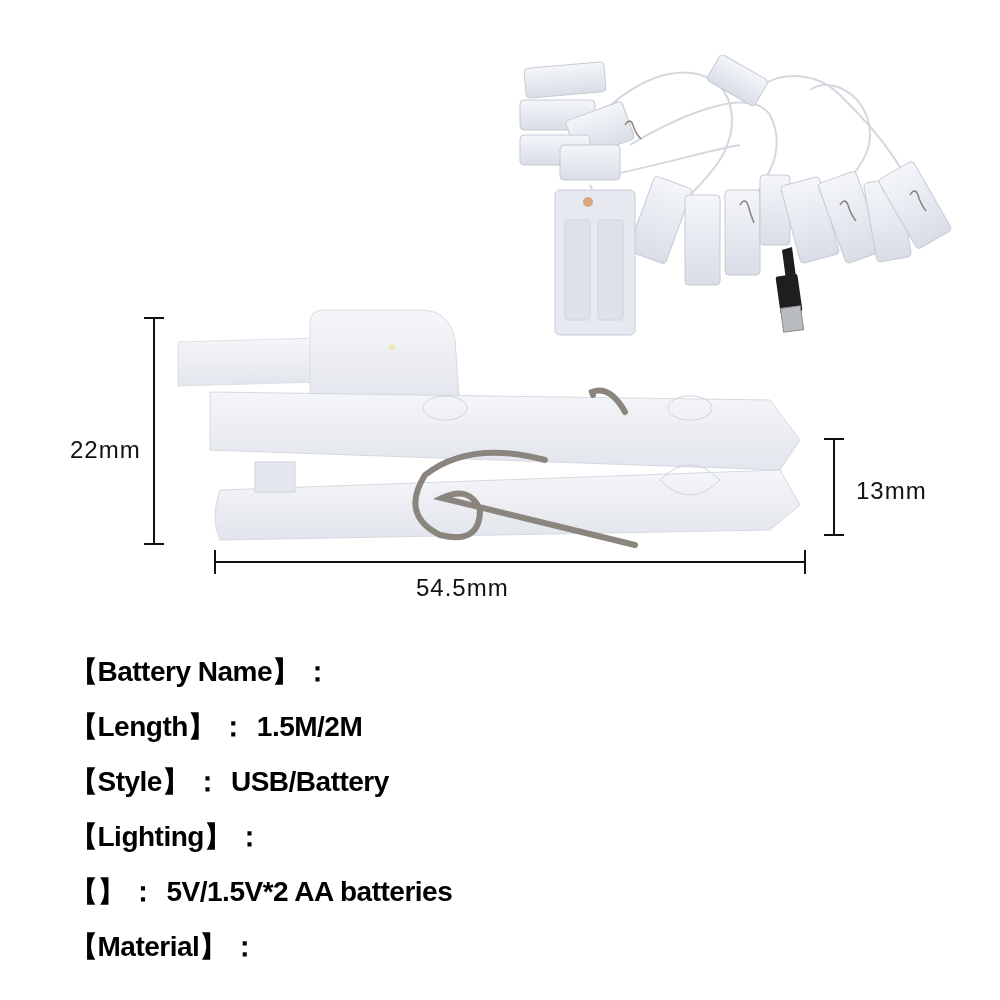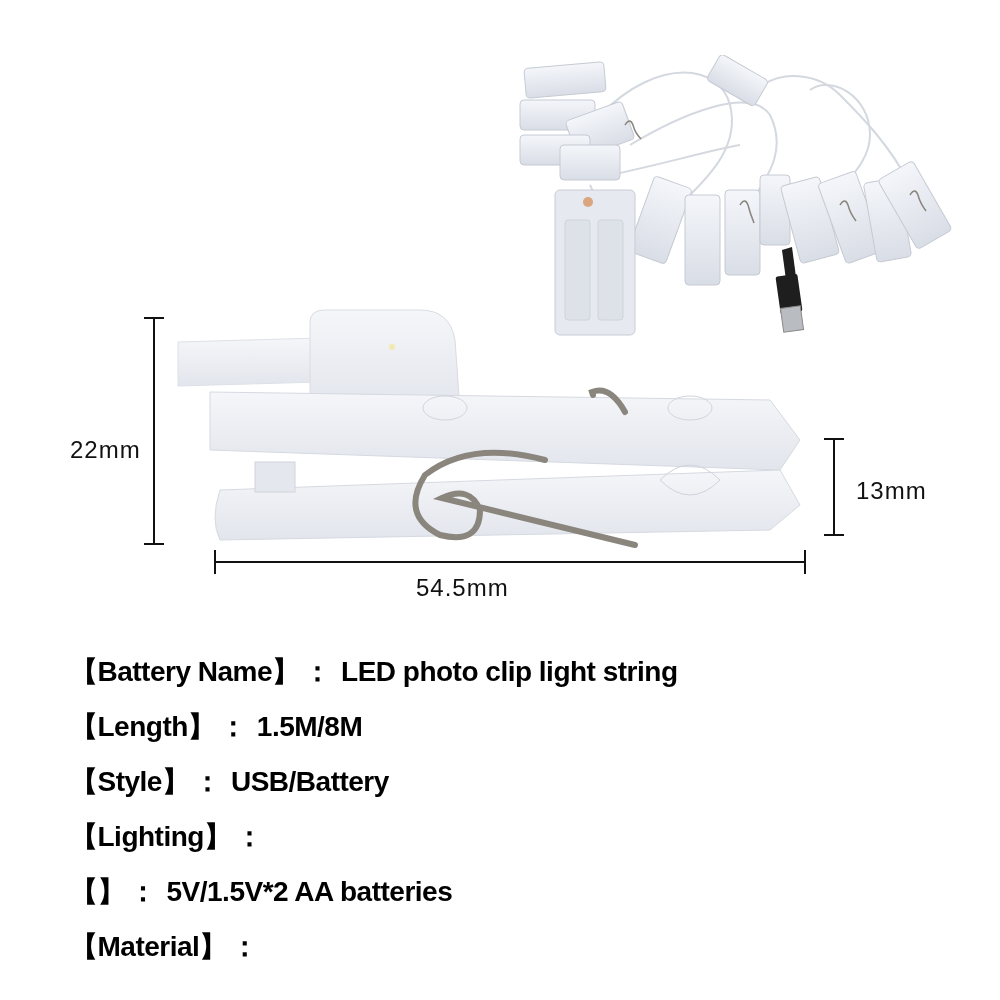--- a/index.html
+++ b/index.html
@@ -140,7 +140,6 @@
       <span>Battery Name</span>
       <span class="bracket">】</span>
       <span class="sep">：</span>
-      <span>LED photo clip light string</span>
   </div>
   <div class="spec-row">
     <span class="bracket">【</span>

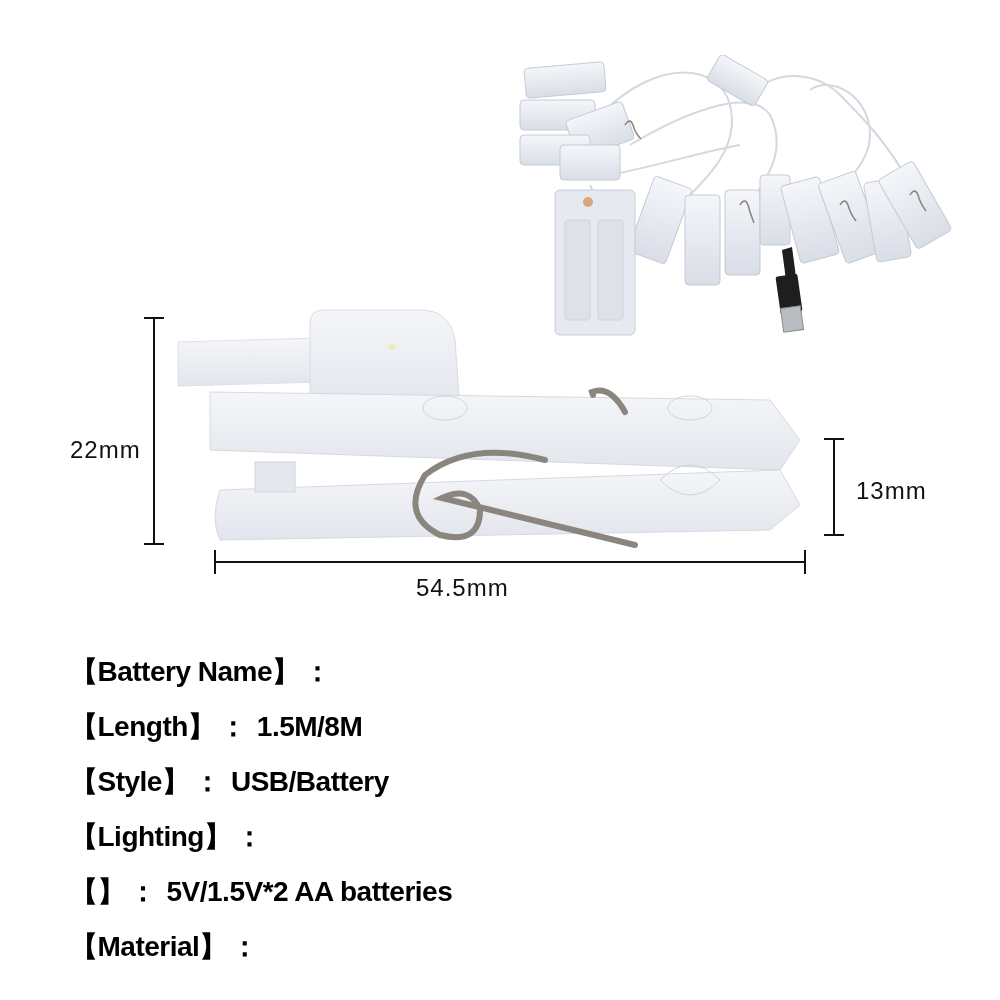--- a/index.html
+++ b/index.html
@@ -146,7 +146,7 @@
       <span>Length</span>
       <span class="bracket">】</span>
       <span class="sep">：</span>
-      <span>1.5M/8M</span>
+      <span>1.5M/2M</span>
   </div>
   <div class="spec-row">
     <span class="bracket">【</span>

